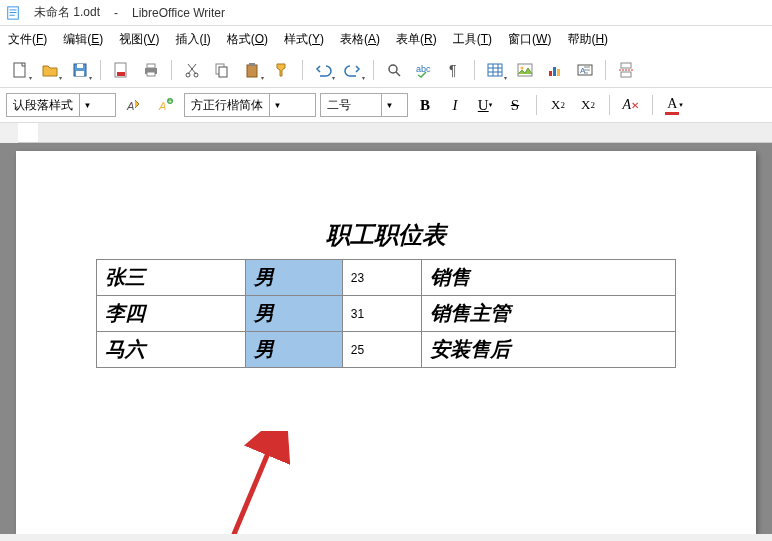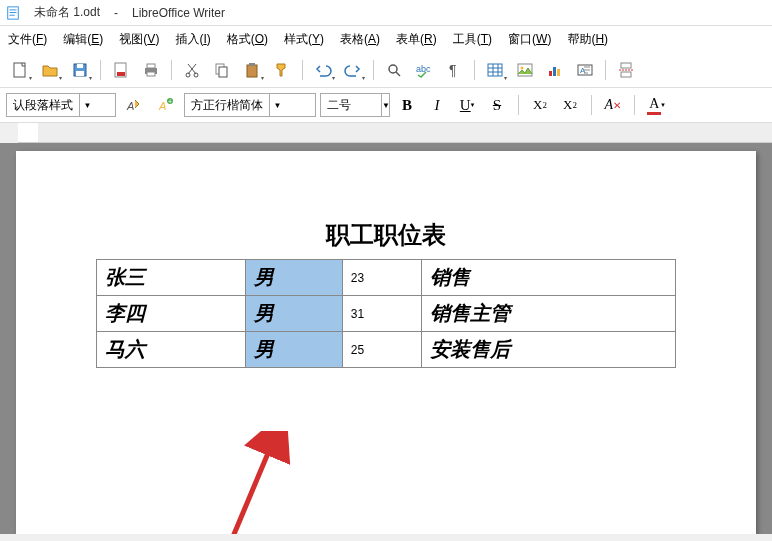--- a/index.html
+++ b/index.html
@@ -223,7 +223,7 @@
     <span class="combo-text">方正行楷简体</span>
     <span class="combo-btn">▼</span>
   </div>
-  <div class="combo" style="width:70px">
+  <div class="combo" style="width:88px">
     <span class="combo-text">二号</span>
     <span class="combo-btn">▼</span>
   </div>

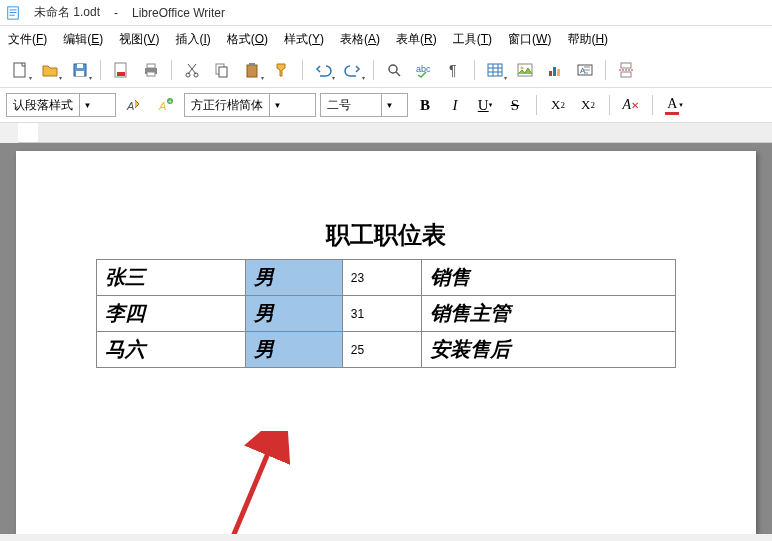--- a/index.html
+++ b/index.html
@@ -29,7 +29,7 @@
     .document-area { background: #888; padding: 0; height: calc(541px - 150px); overflow: auto; display: flex; justify-content: center; position: relative; }
     .page { background: #fff; width: 740px; min-height: 500px; margin-top: 8px; position: relative; padding: 60px 80px; box-shadow: 2px 2px 5px rgba(0,0,0,0.3); }
     
-    .doc-title { text-align: center; font-family: "KaiTi", "STKaiti", serif; font-size: 24px; font-weight: bold; padding: 8px; }
+    .doc-title { text-align: center; font-family: "KaiTi", "STKaiti", serif; font-size: 24px; font-weight: bold; font-style: italic; padding: 8px; }
     
     .doc-table { width: 100%; border-collapse: collapse; font-family: "KaiTi", "STKaiti", serif; font-size: 20px; font-style: italic; font-weight: bold; }
     .doc-table td { border: 1px solid #888; padding: 4px 8px; height: 30px; }

